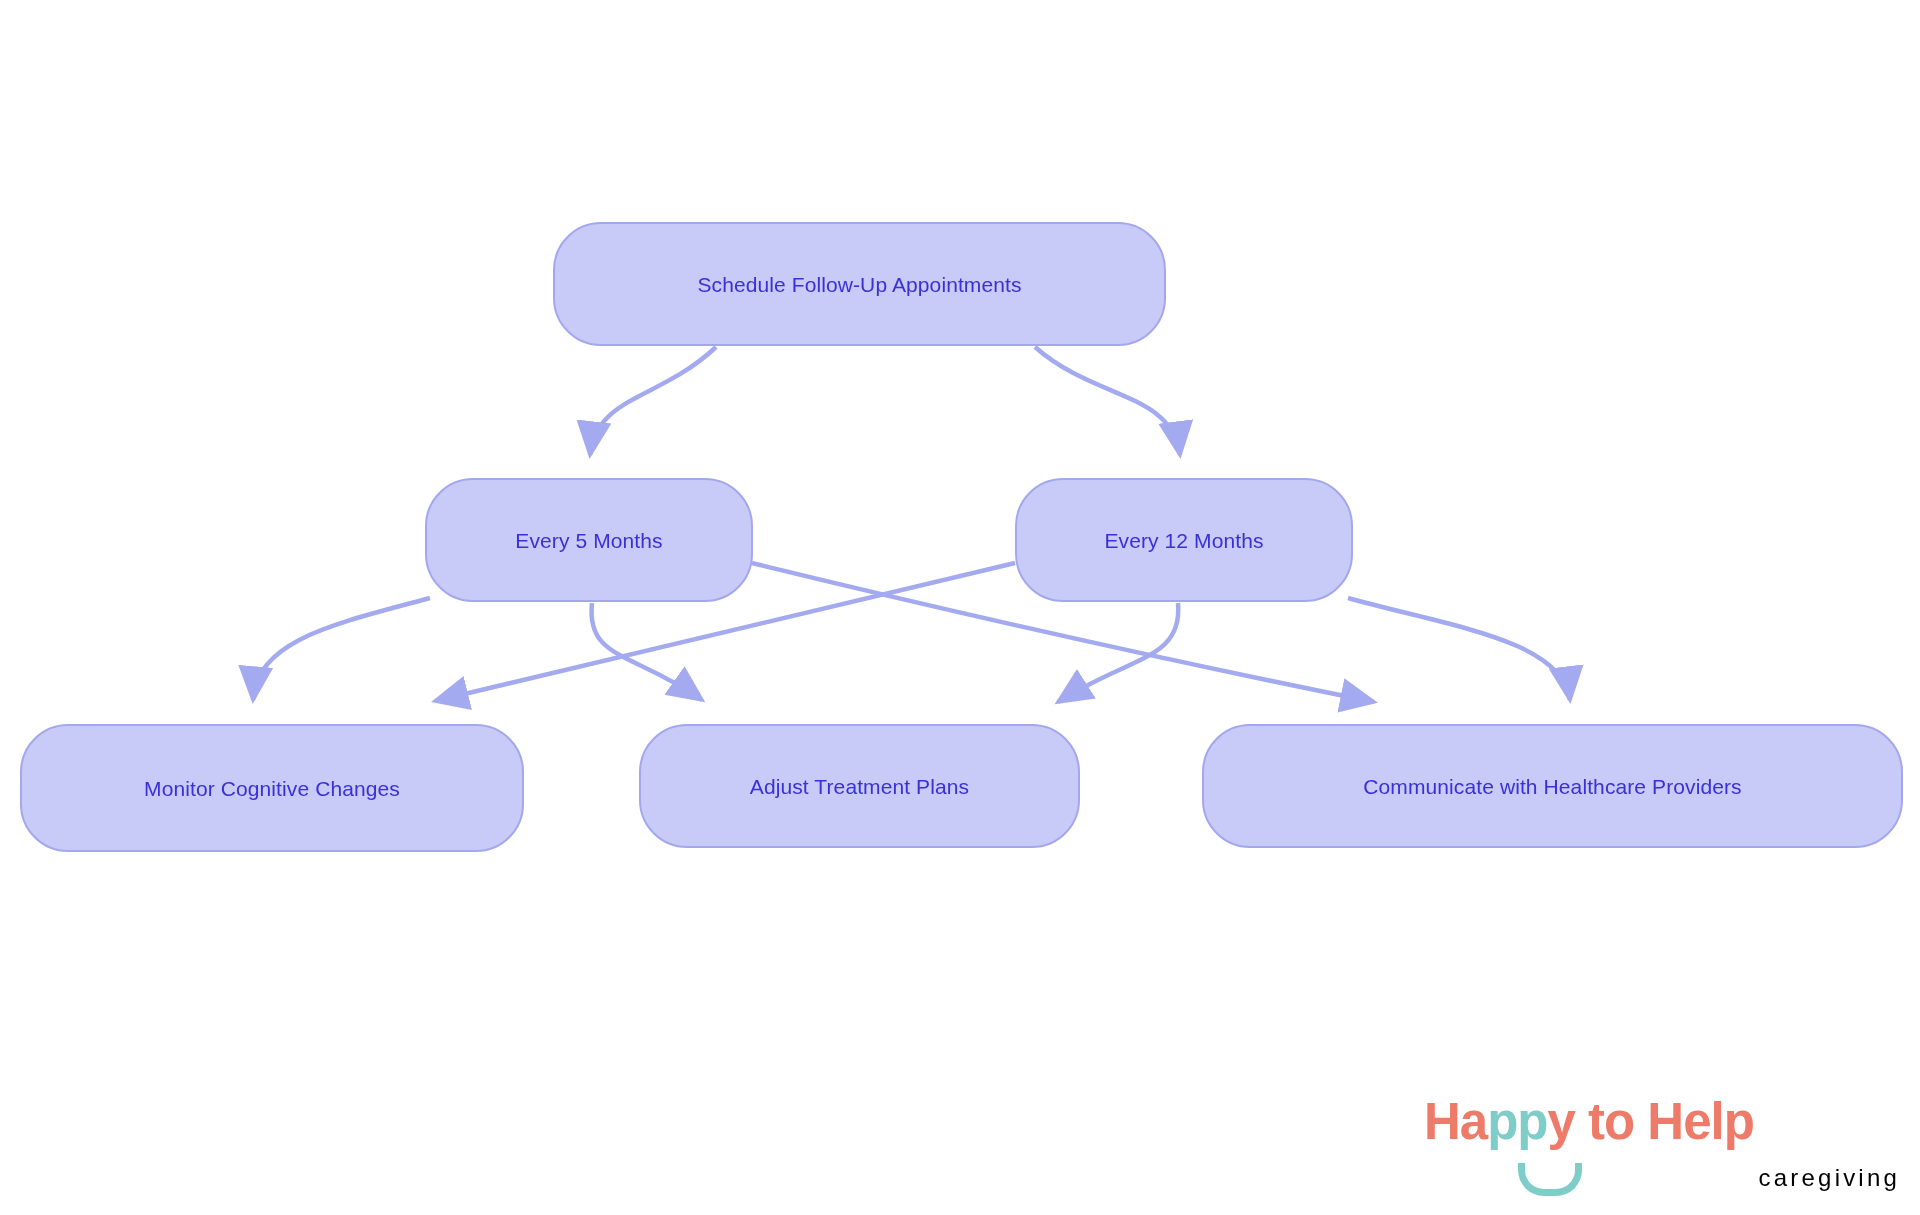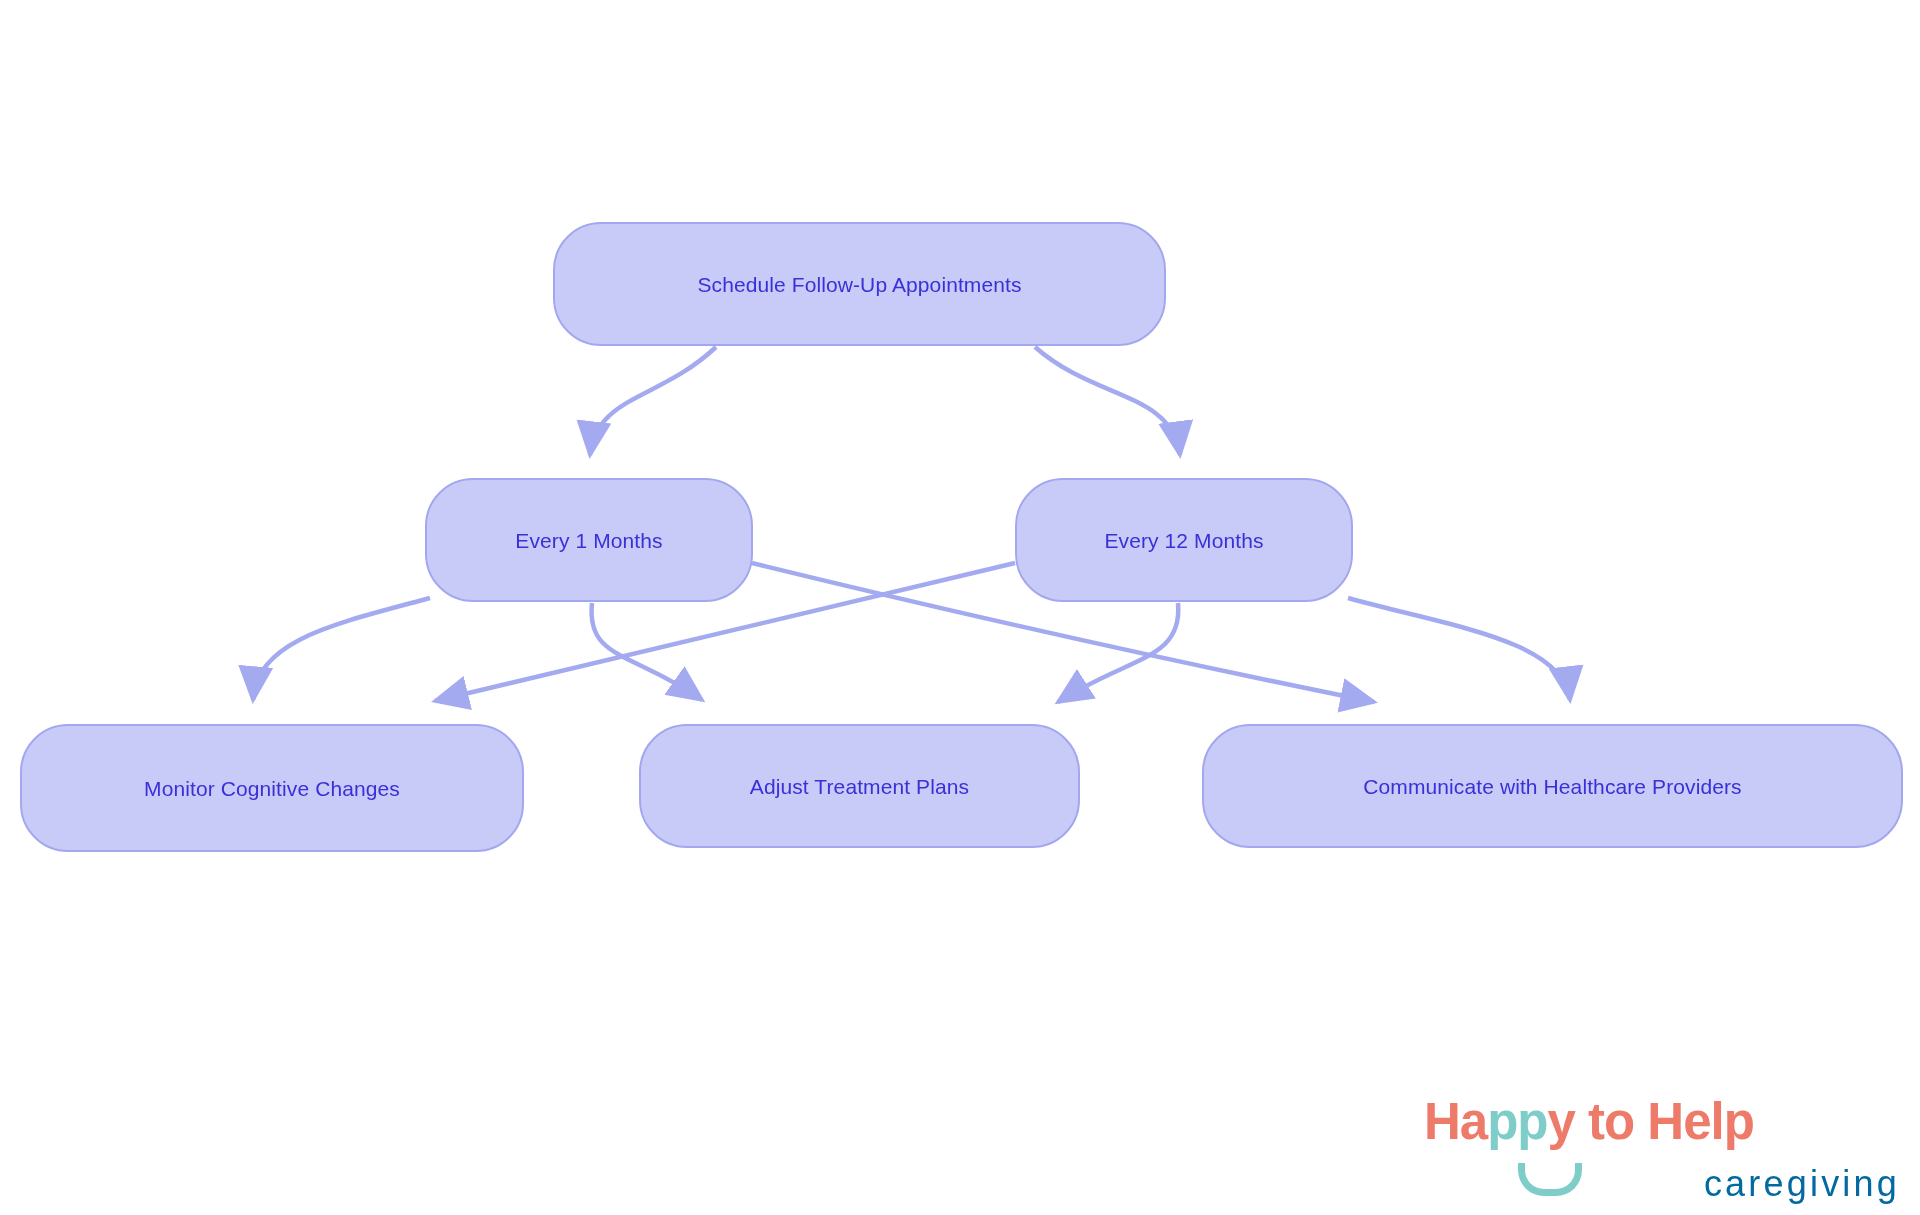--- a/index.html
+++ b/index.html
@@ -135,7 +135,7 @@
   </div>
 
   <div class="node" id="node-6mo">
-    <span class="node-label">Every 1 Months</span>
+    <span class="node-label">Every 5 Months</span>
   </div>
 
   <div class="node" id="node-12mo">

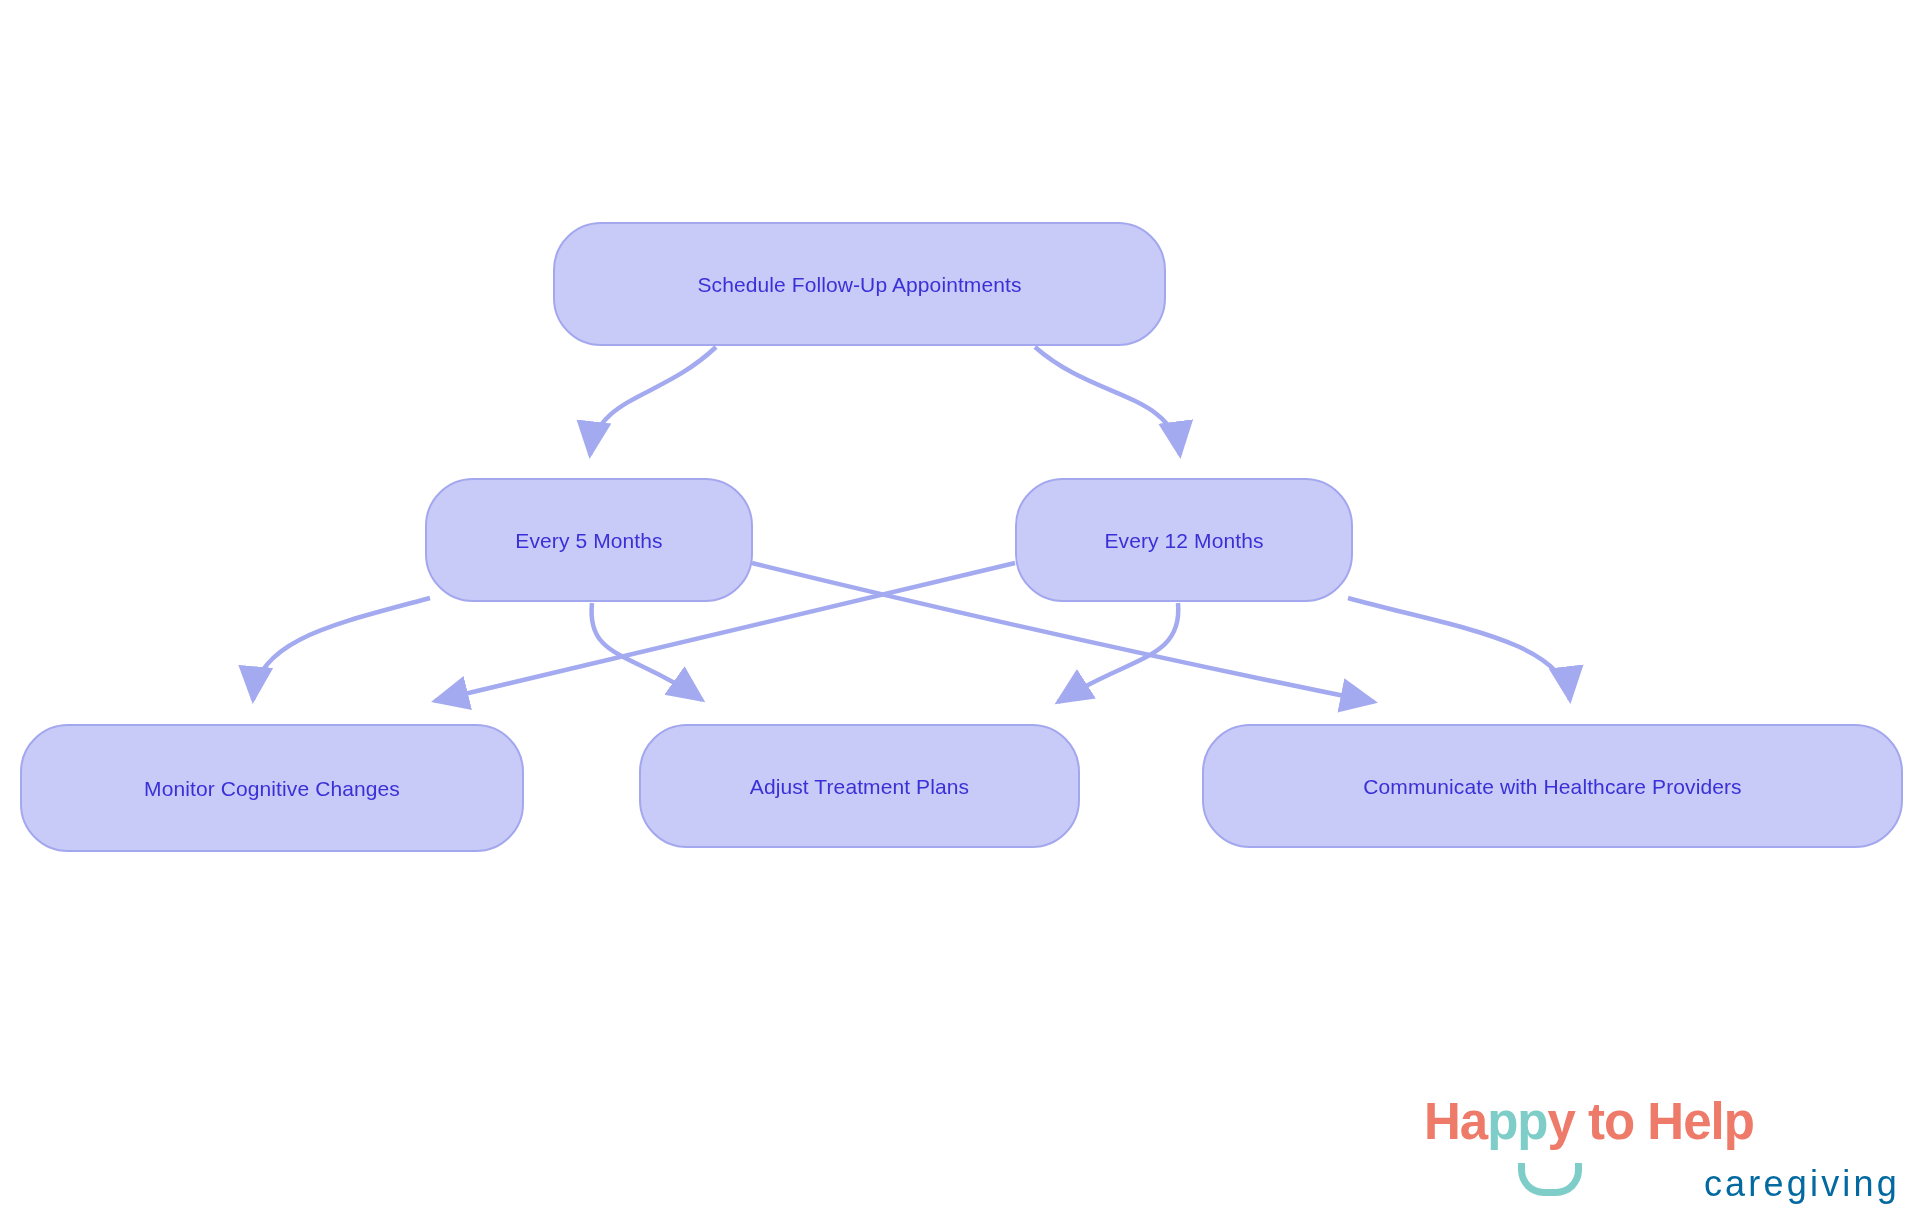--- a/index.html
+++ b/index.html
@@ -89,10 +89,10 @@
     position: absolute;
     right: 4px;
     top: 70px;
-    font-size: 36px;
+    font-size: 24px;
     font-weight: 400;
     letter-spacing: 3.2px;
-    color: #0369a1;
+    color: #000000;
     line-height: 1;
     white-space: nowrap;
     margin-left: 16px;

